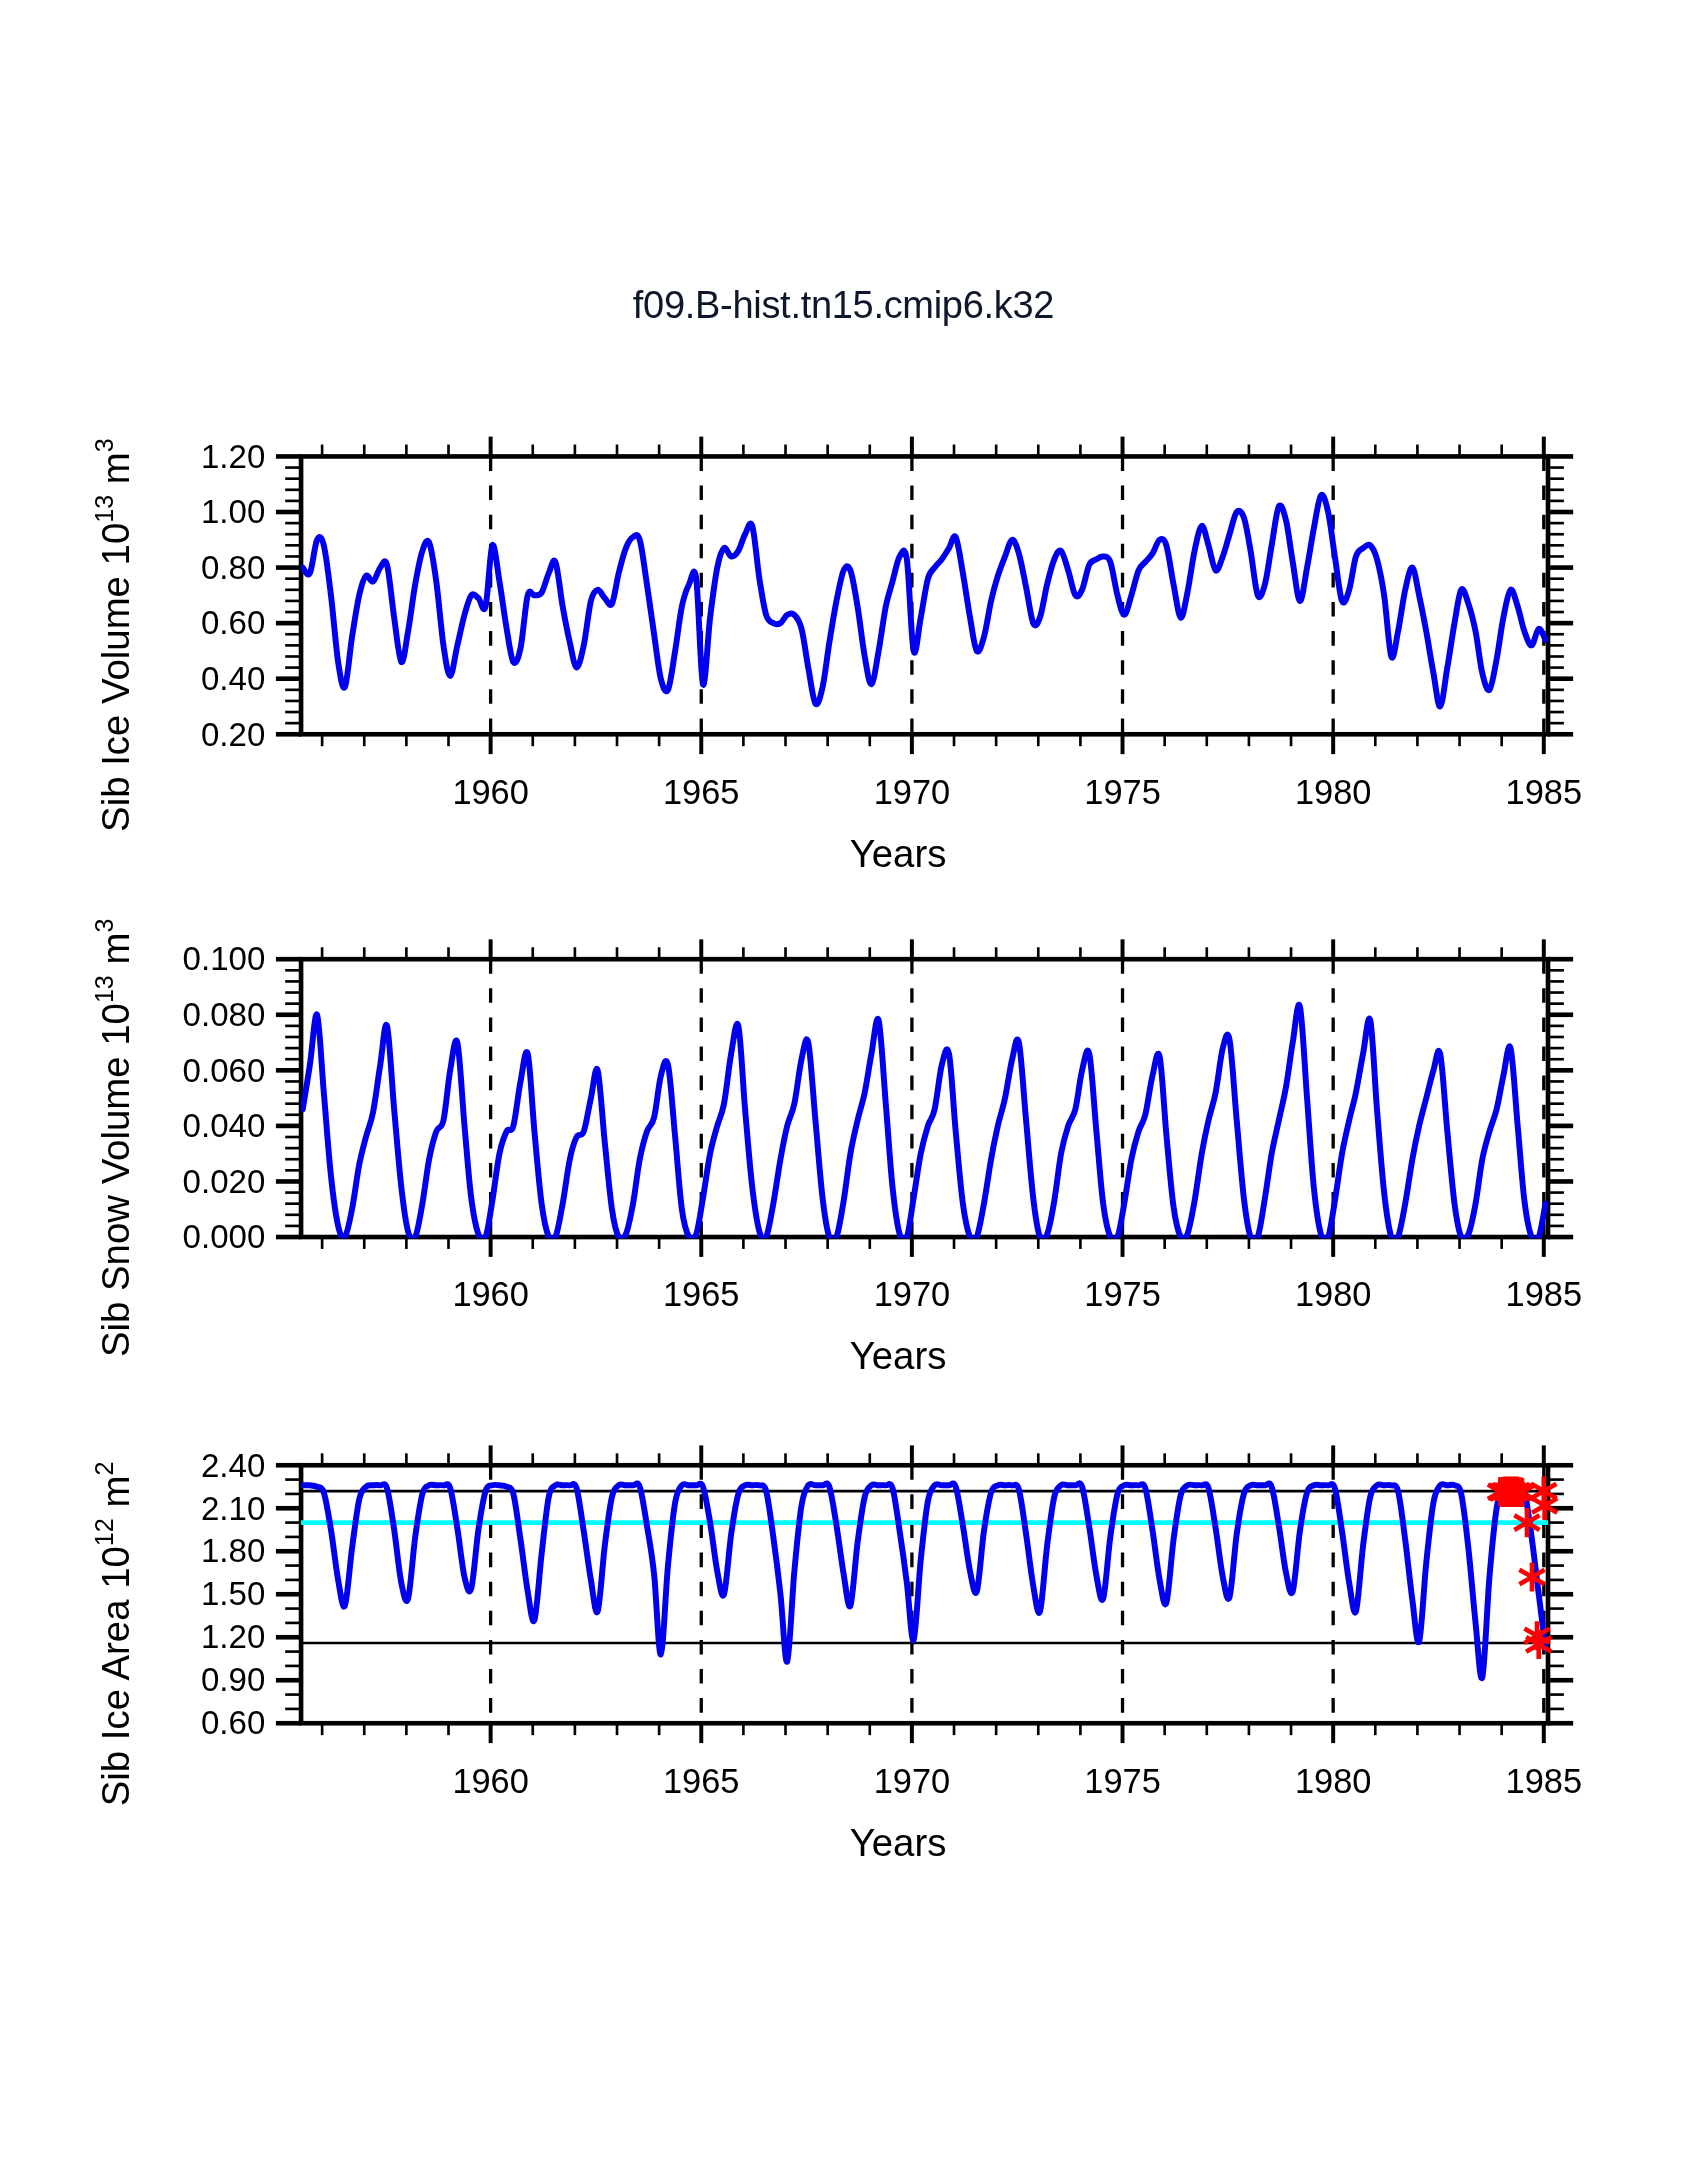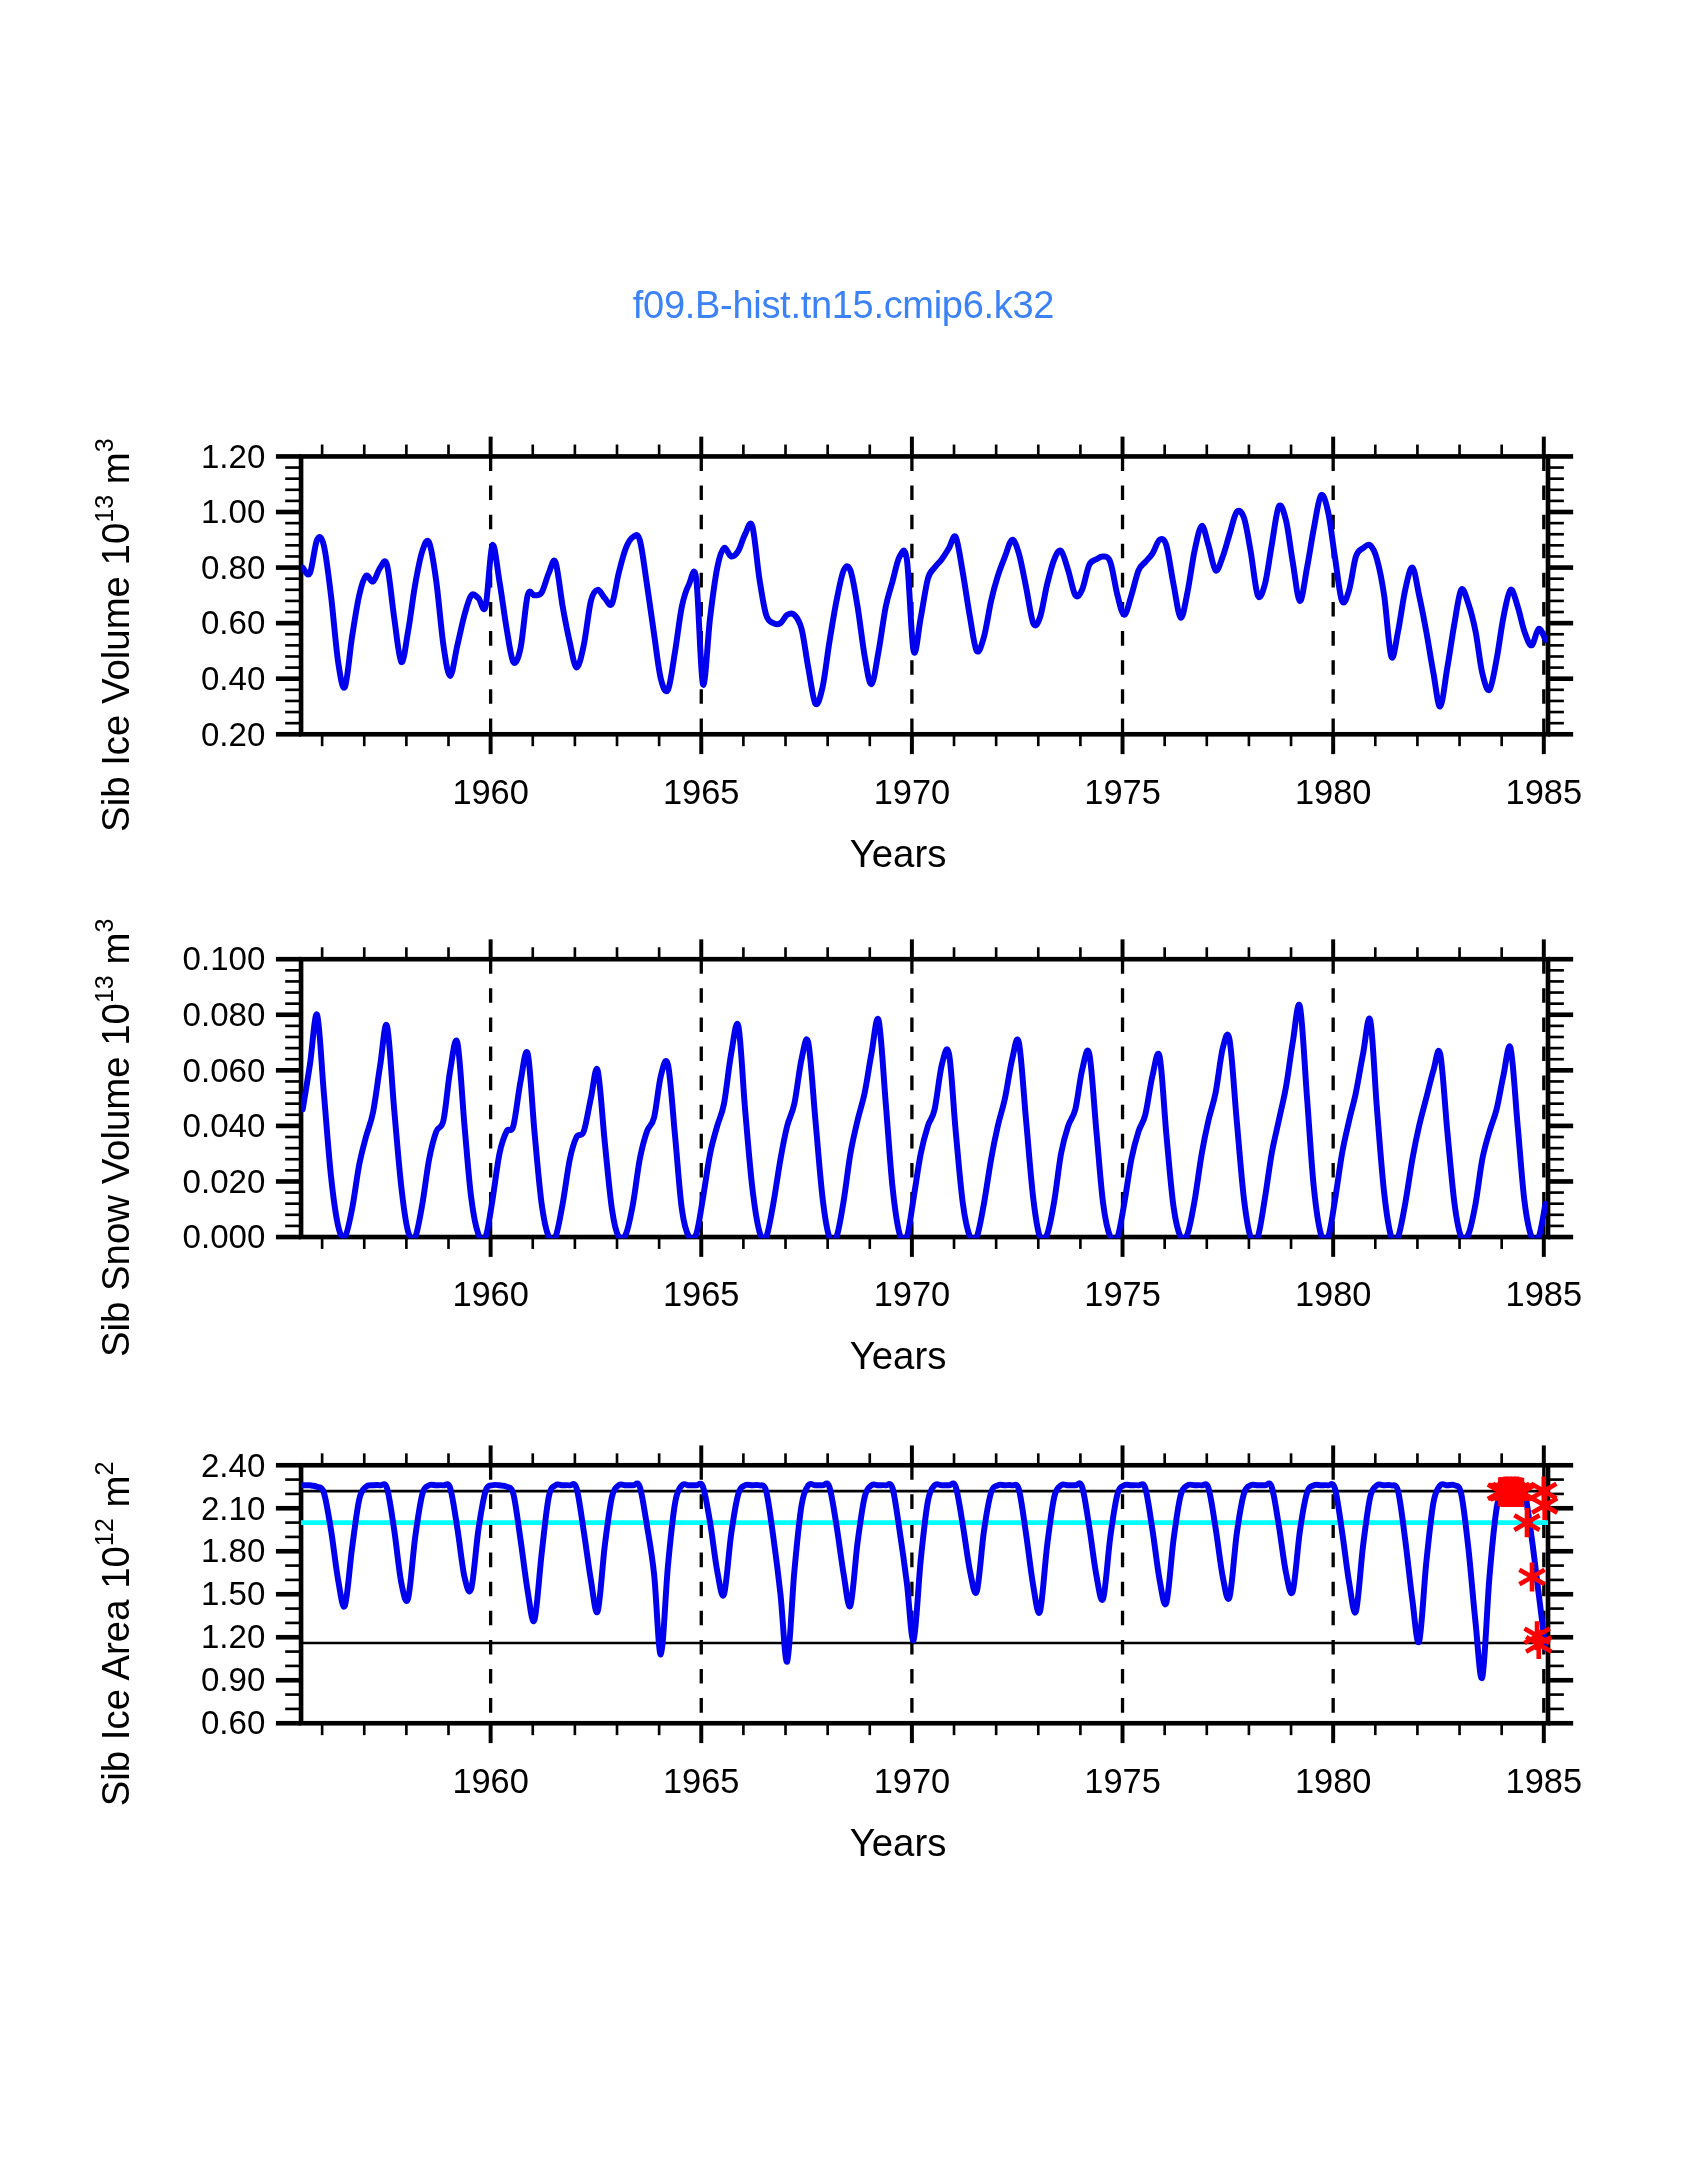--- a/index.html
+++ b/index.html
@@ -30,7 +30,7 @@
     font-size: 38px;
     font-family: "Liberation Sans", sans-serif;
     letter-spacing: -0.3px;
-    color: #3b82f6;
+    color: #0f172a;
   }
   svg { display: block; }
   text { font-family: "Liberation Sans", sans-serif; fill: #000; }

